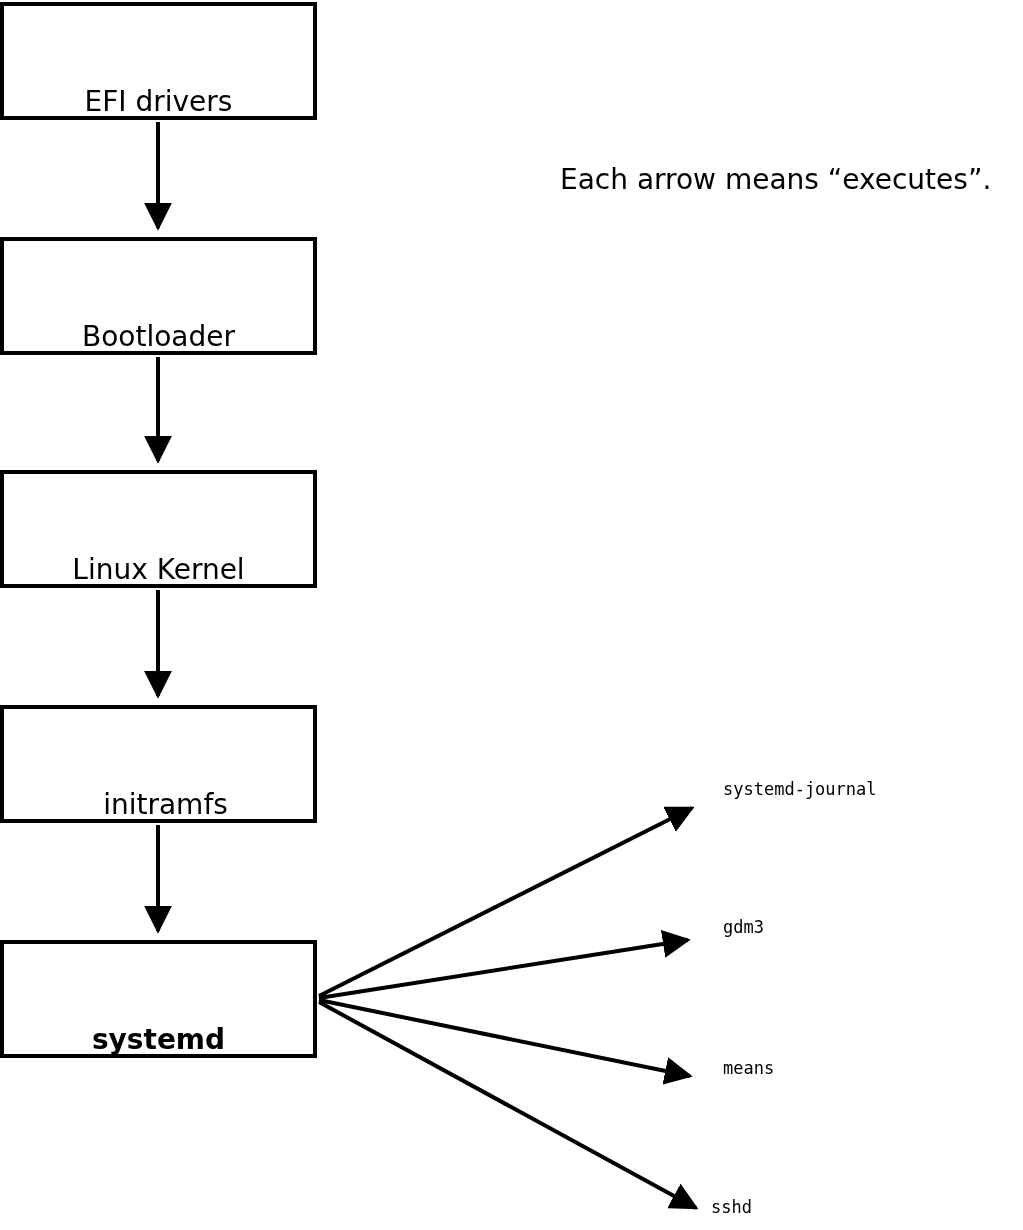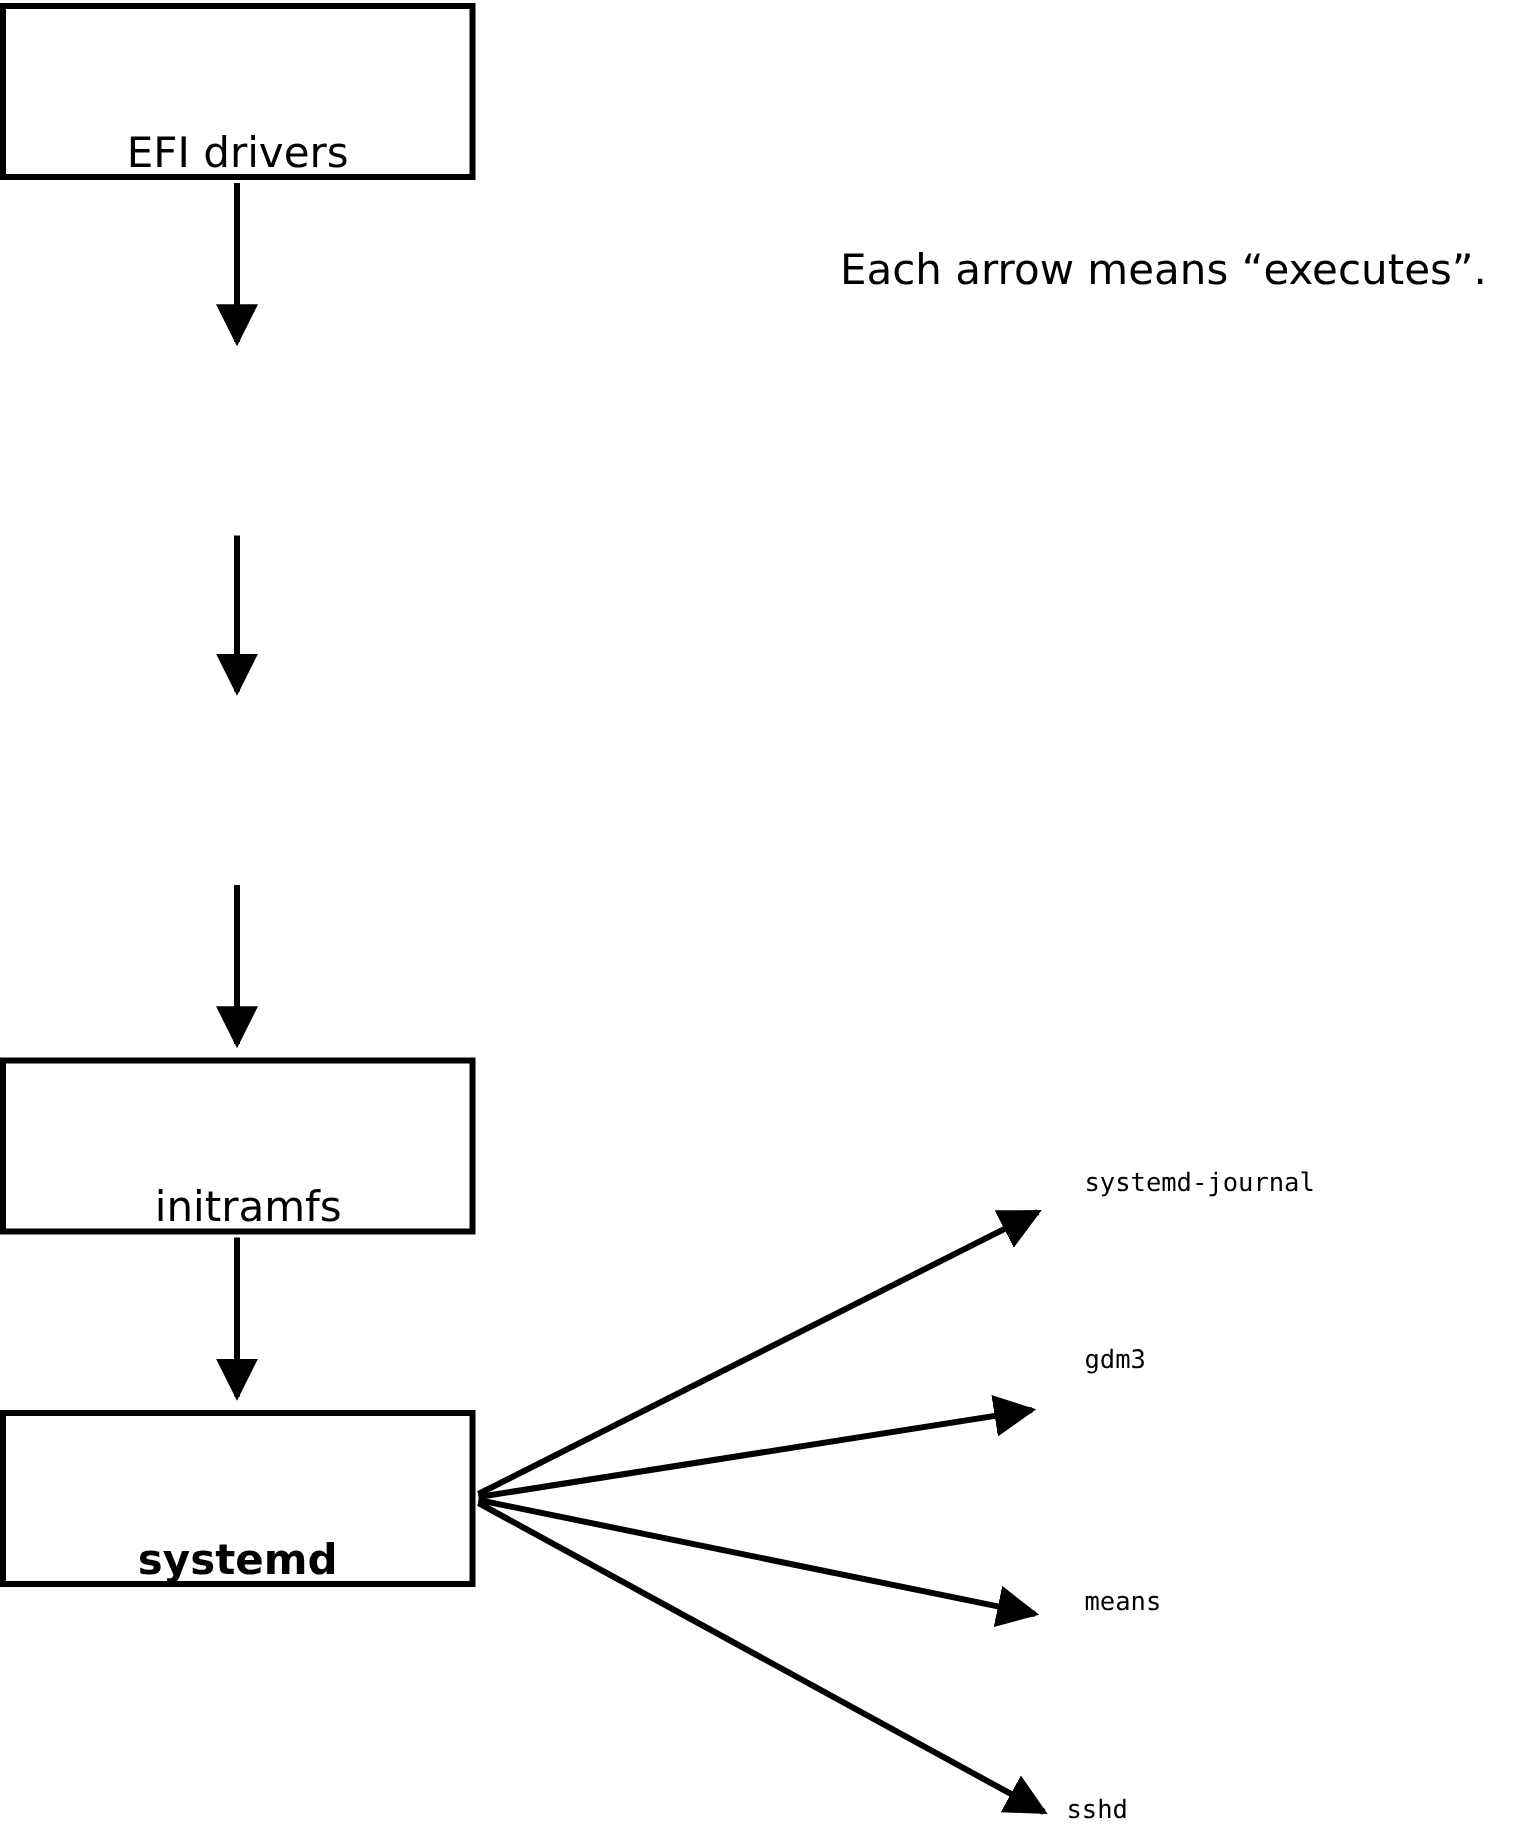--- a/index.html
+++ b/index.html
@@ -96,6 +96,9 @@
     <span>EFI drivers</span>
   </div>
 
+  <div class="flow-box" id="box-bootloader">
+    <span>Bootloader</span>
+  </div>
 
 
   <div class="flow-box" id="box-initramfs">

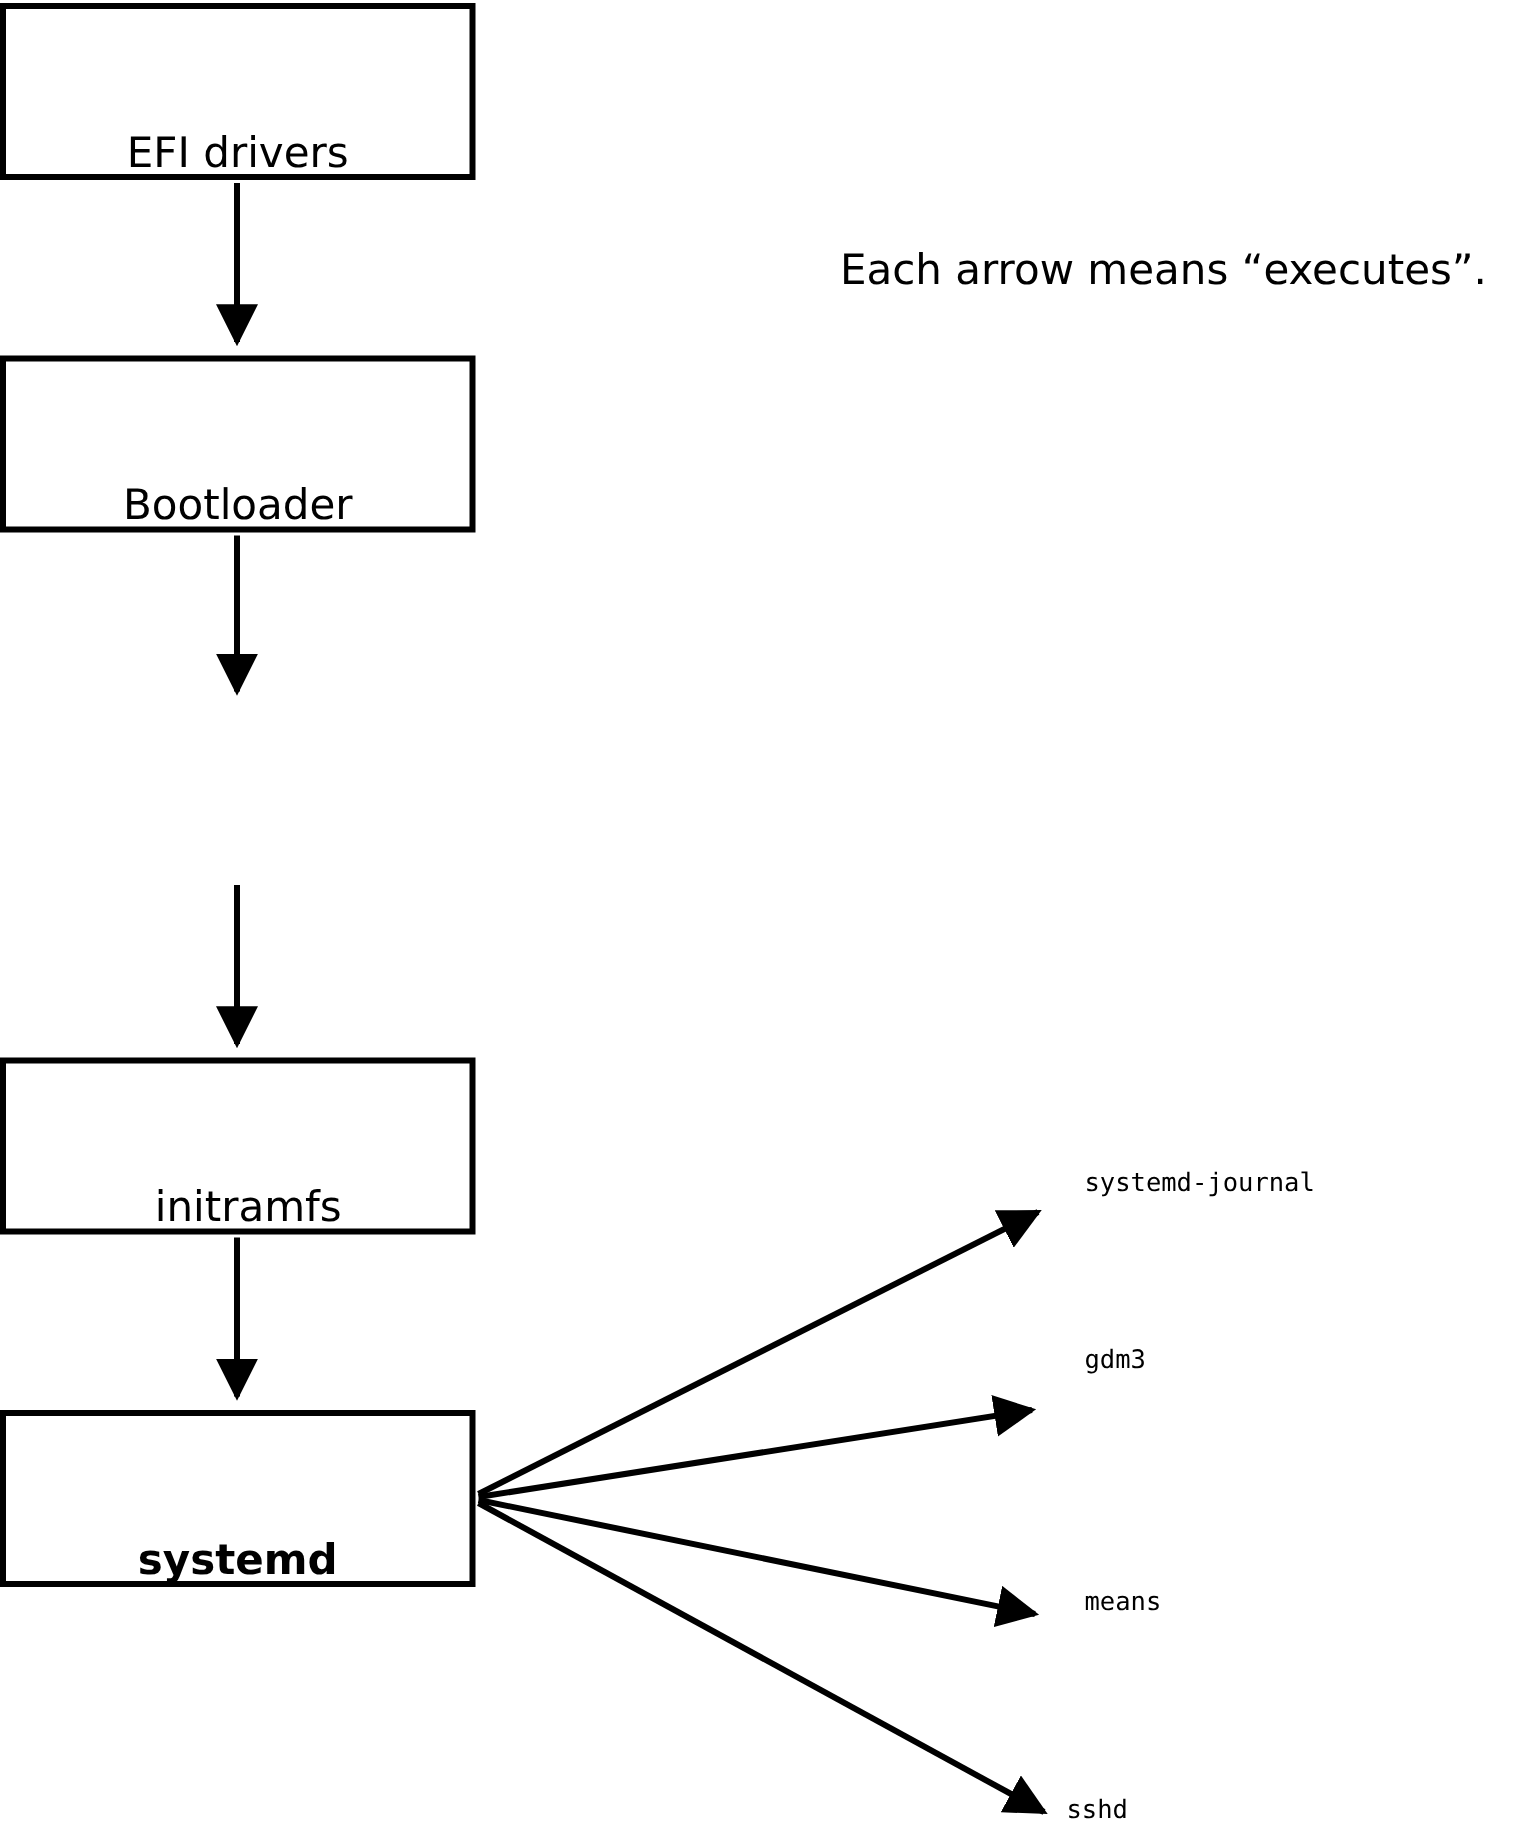--- a/index.html
+++ b/index.html
@@ -100,6 +100,9 @@
     <span>Bootloader</span>
   </div>
 
+  <div class="flow-box" id="box-kernel">
+    <span>Linux Kernel</span>
+  </div>
 
   <div class="flow-box" id="box-initramfs">
     <span>initramfs</span>

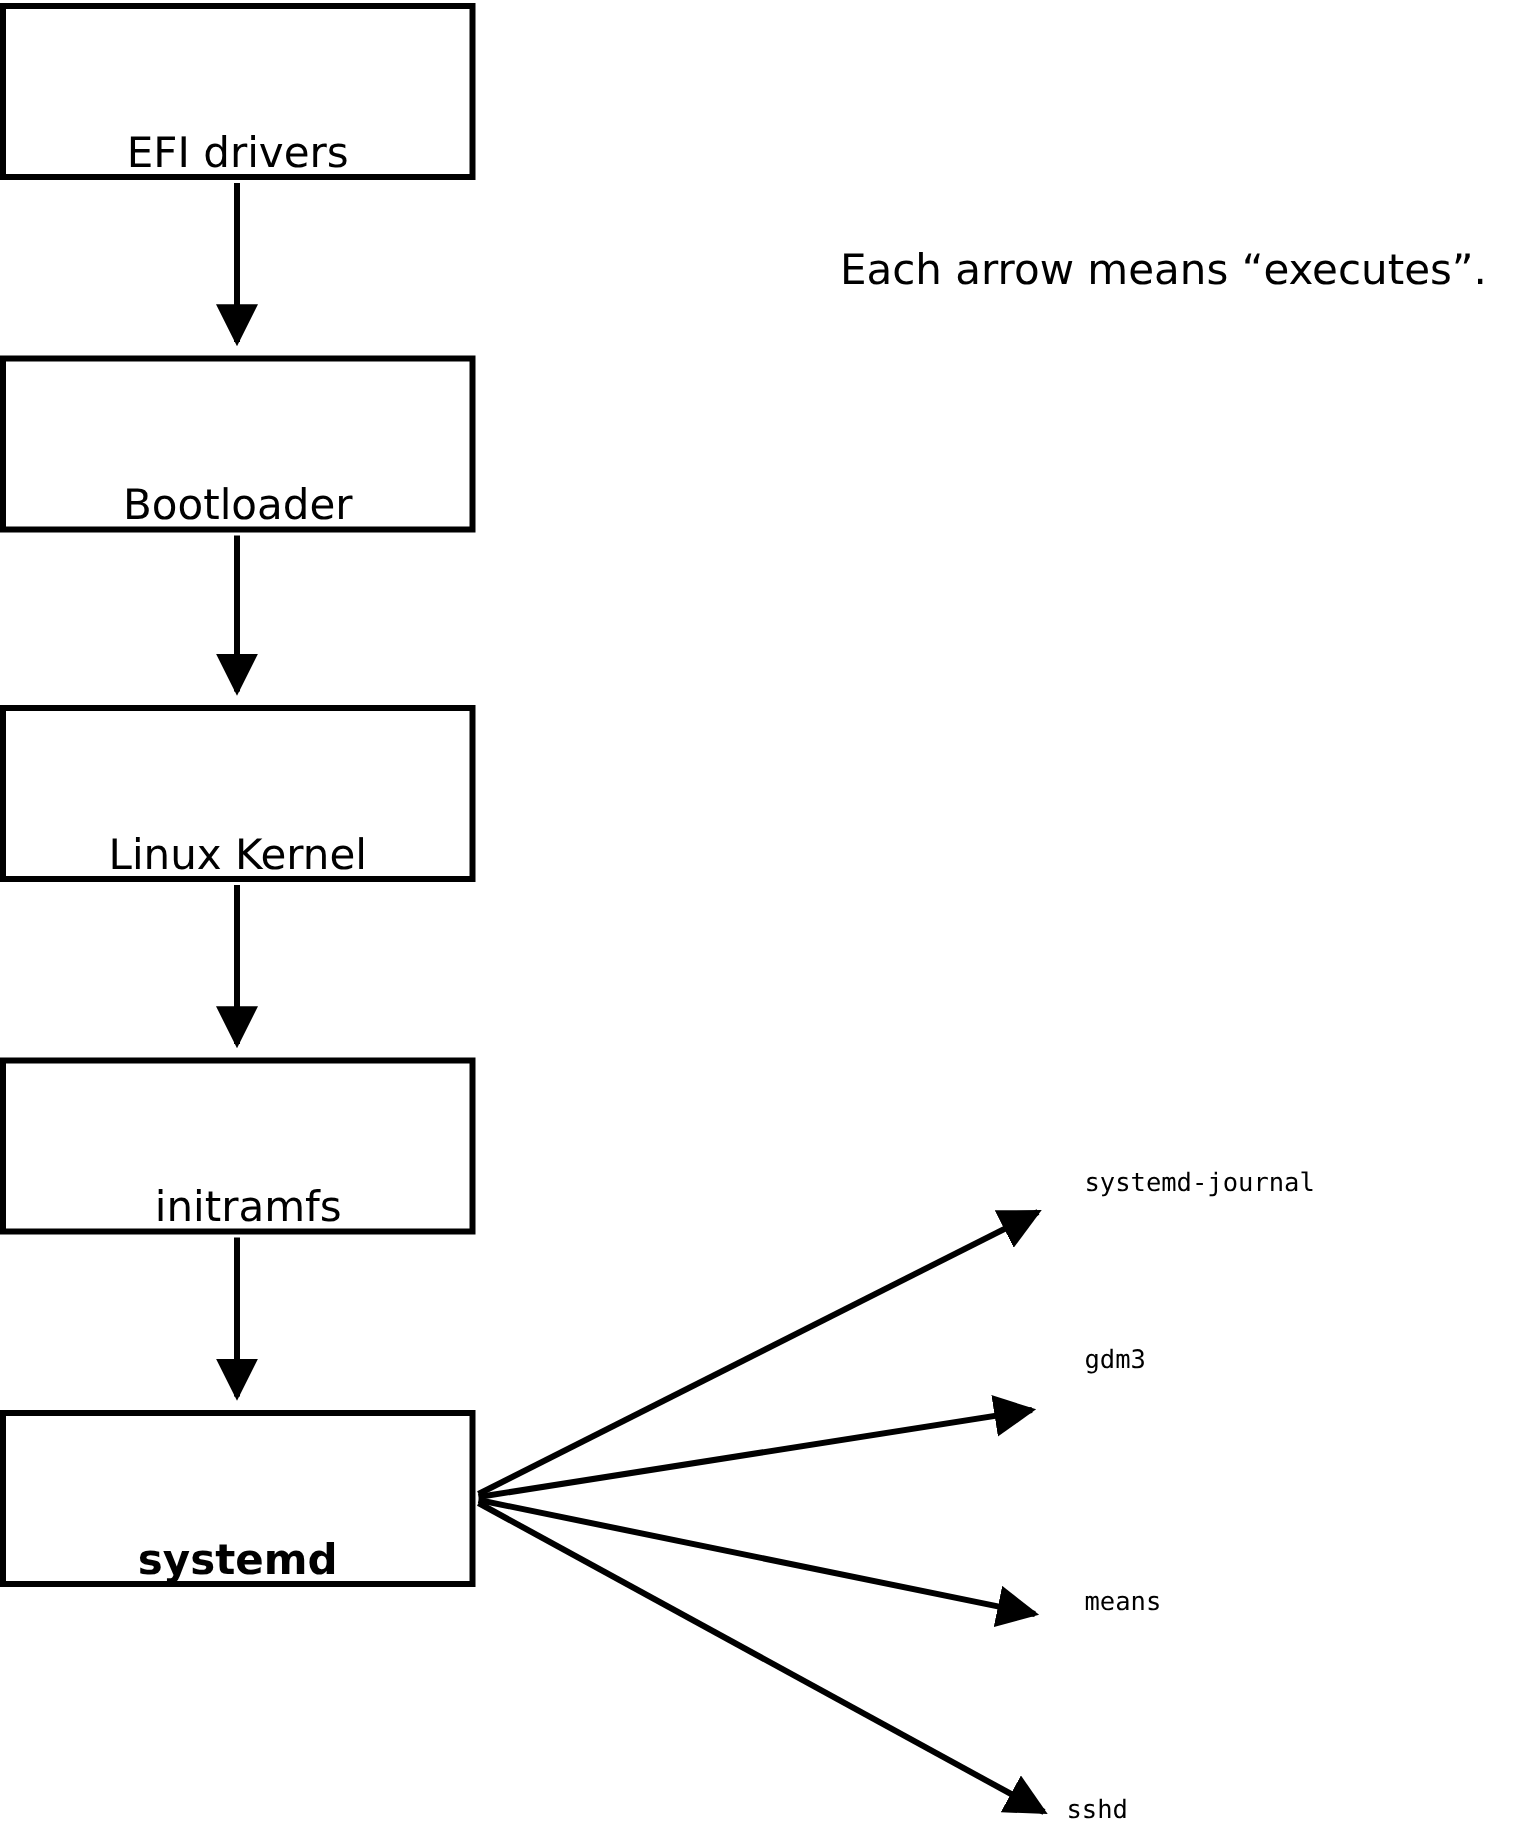--- a/index.html
+++ b/index.html
@@ -58,7 +58,7 @@
     white-space: nowrap;
   }
   #label-journal { left: 723px; top: 779px; }
-  #label-gdm3    { left: 723px; top: 897px; }
+  #label-gdm3    { left: 723px; top: 917px; }
   #label-getty   { left: 723px; top: 1058px; }
   #label-sshd    { left: 711px; top: 1197px; }
 

